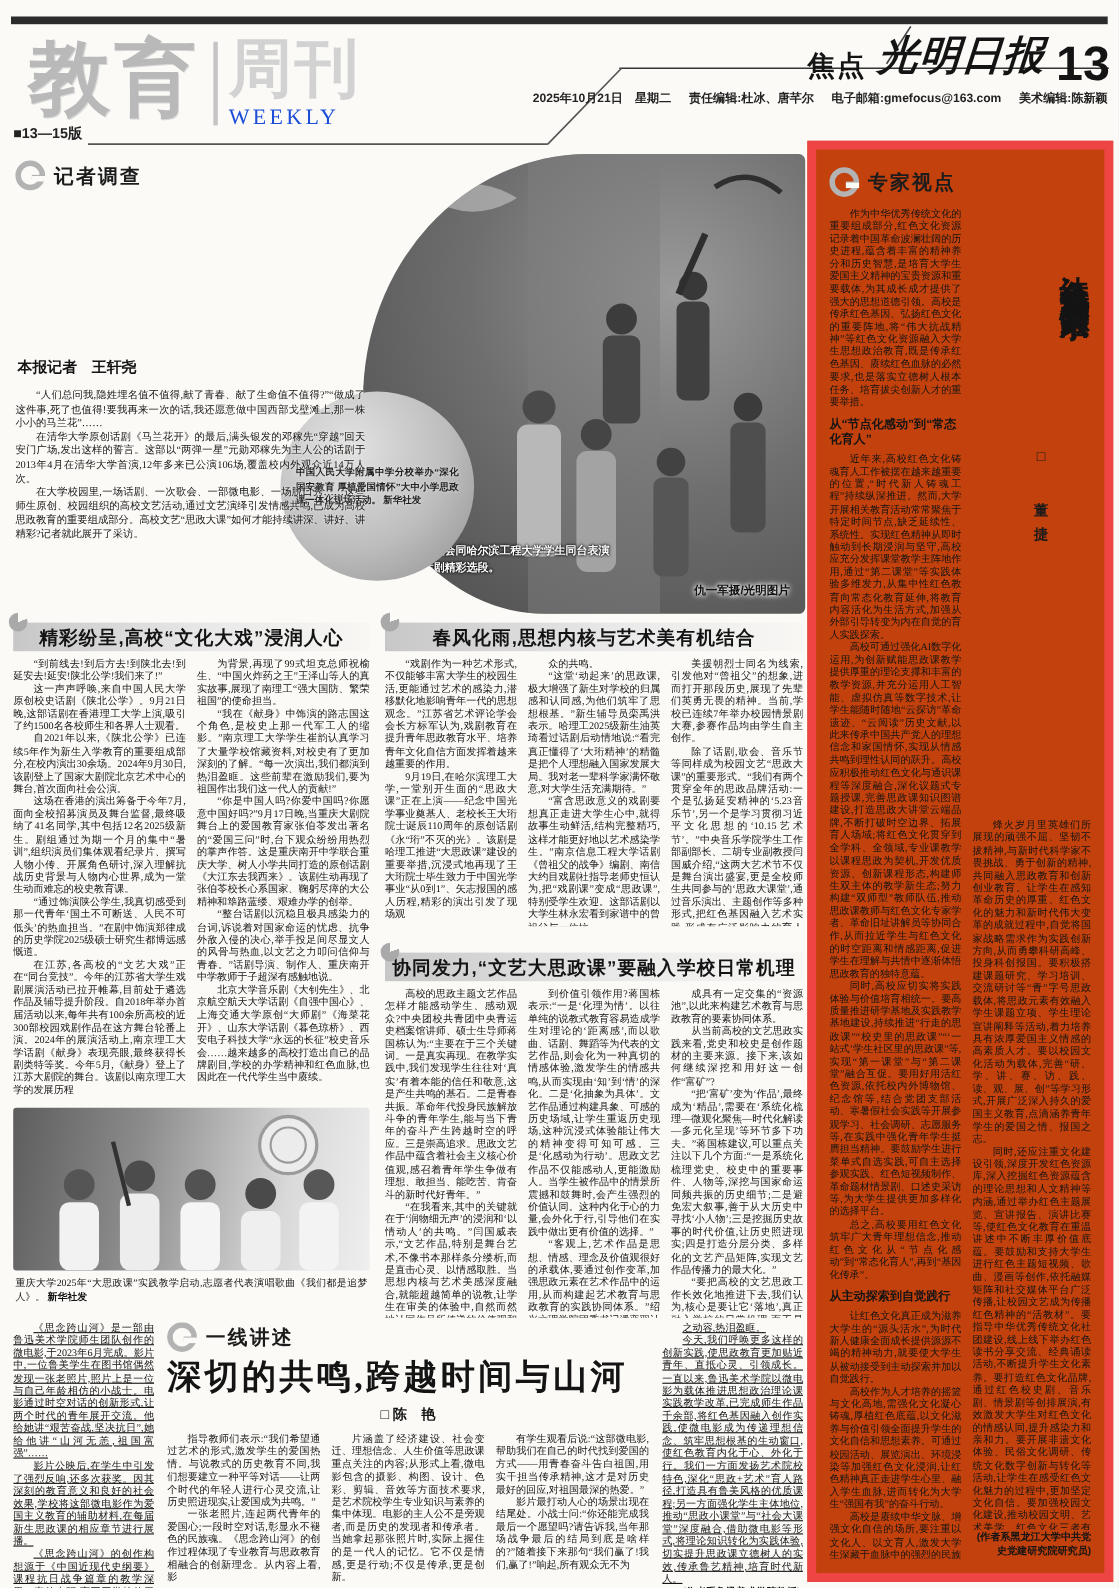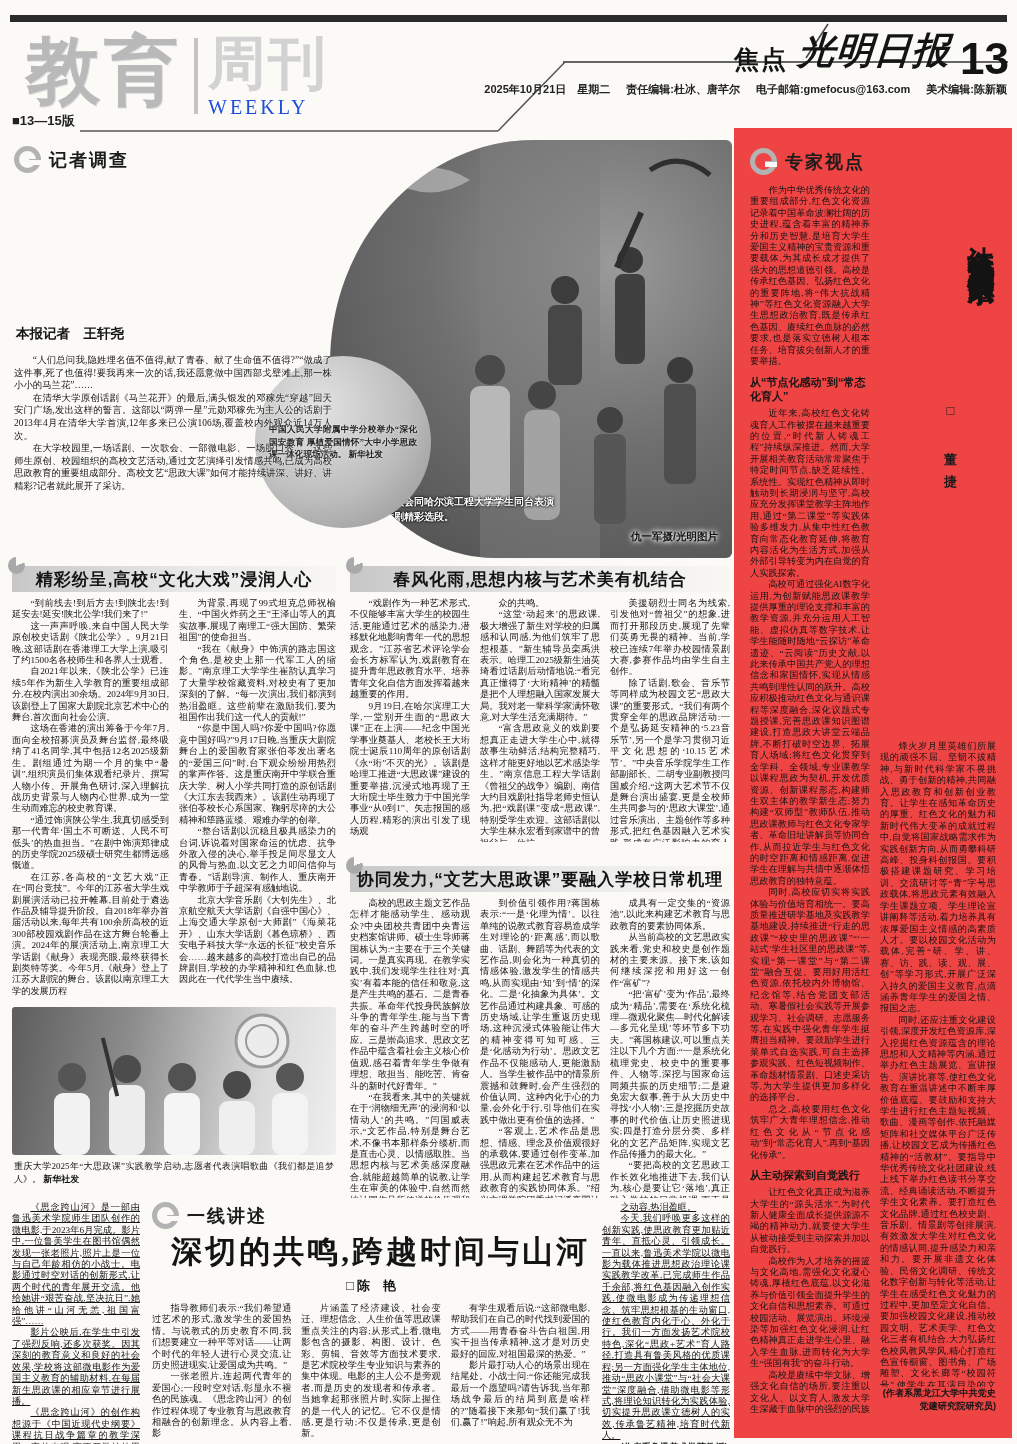--- a/index.html
+++ b/index.html
@@ -88,7 +88,7 @@
   .bottom-center .cols{flex:1;}
   
   .expert-box{position:absolute;left:734px;top:128px;width:278px;height:1310px;box-sizing:border-box;
-              border:4px solid #ef4444;background:#ef4444;padding:16px 12px 12px;}
+              border:8px solid #ef4444;background:#c2410c;padding:16px 12px 12px;}
   .expert-body{display:flex;gap:10px;margin-top:10px;height:1228px;}
   .exp-left{width:120px;overflow:hidden;}
   .exp-right{flex:1;display:flex;flex-direction:column;}

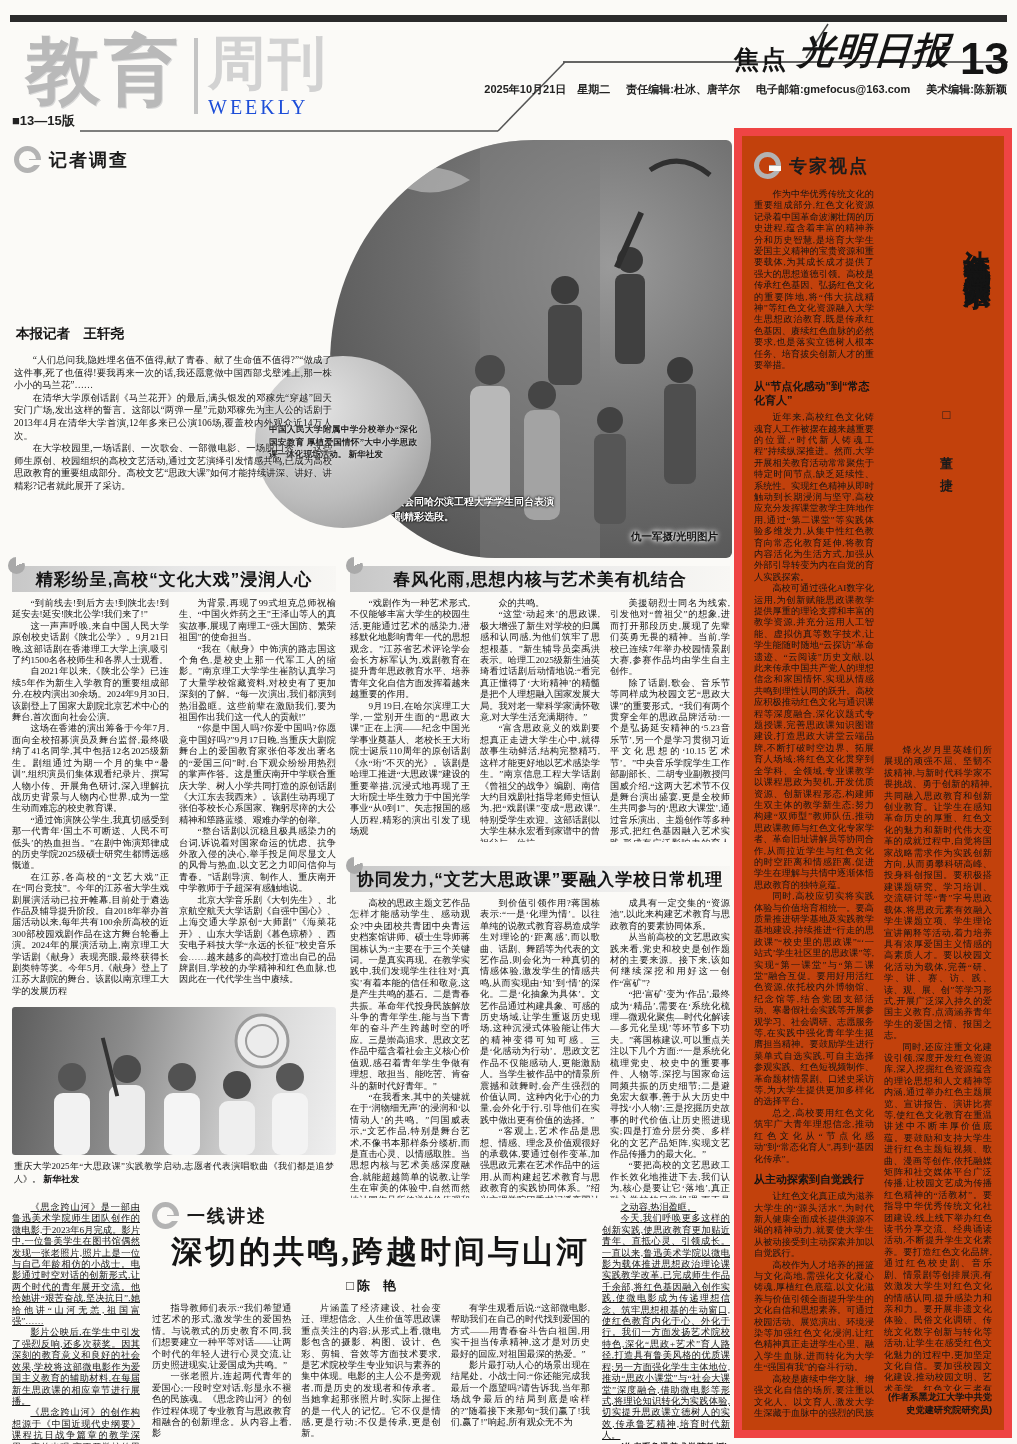--- a/index.html
+++ b/index.html
@@ -83,7 +83,7 @@
   .col-narrow{width:128px;overflow:hidden;}
   .col-narrow p{margin:0;text-indent:2em;font-size:9.2px;line-height:1.24;text-align:justify;text-decoration:underline;}
   .bottom-center{flex:1;display:flex;flex-direction:column;}
-  .bottom-headline{text-align:right;font-size:31px;font-weight:900;letter-spacing:3px;margin:2px 0 4px;}
+  .bottom-headline{text-align:left;font-size:31px;font-weight:900;letter-spacing:3px;margin:2px 0 4px;}
   .bottom-author{text-align:center;font-size:13px;font-weight:700;margin-bottom:8px;}
   .bottom-center .cols{flex:1;}
   

